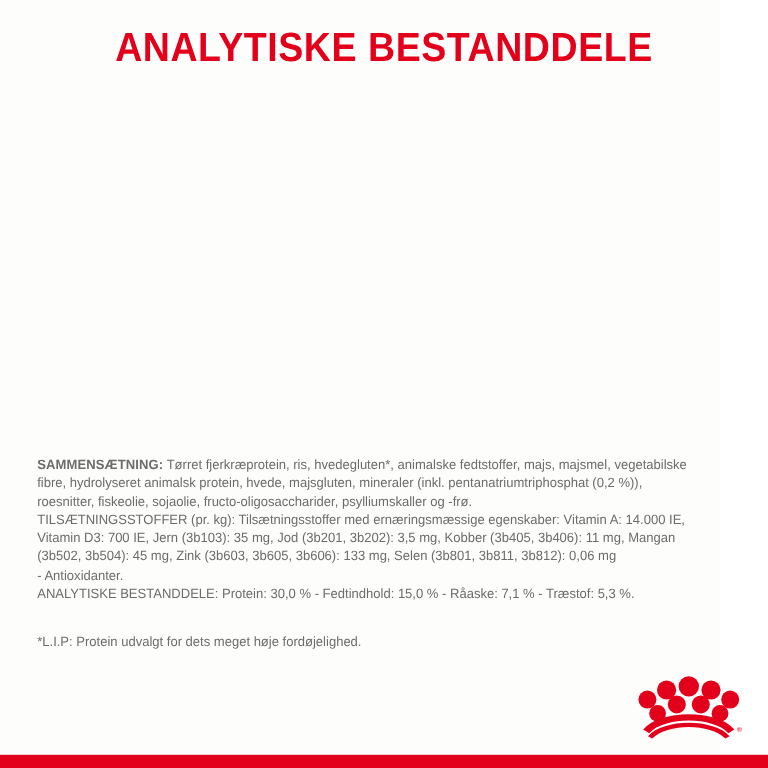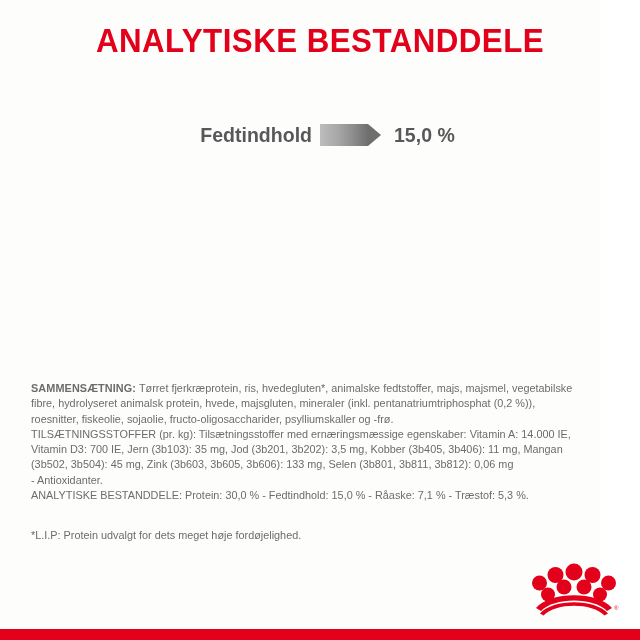--- a/index.html
+++ b/index.html
@@ -163,13 +163,6 @@
   <div class="chart">
 
 
-    <div class="row">
-      <div class="row-label">Fedtindhold</div>
-      <div class="bar-wrap">
-        <div class="bar" style="width:48px"></div>
-      </div>
-      <div class="row-value" style="left:394px">15,0 %</div>
-    </div>
 
 
 

